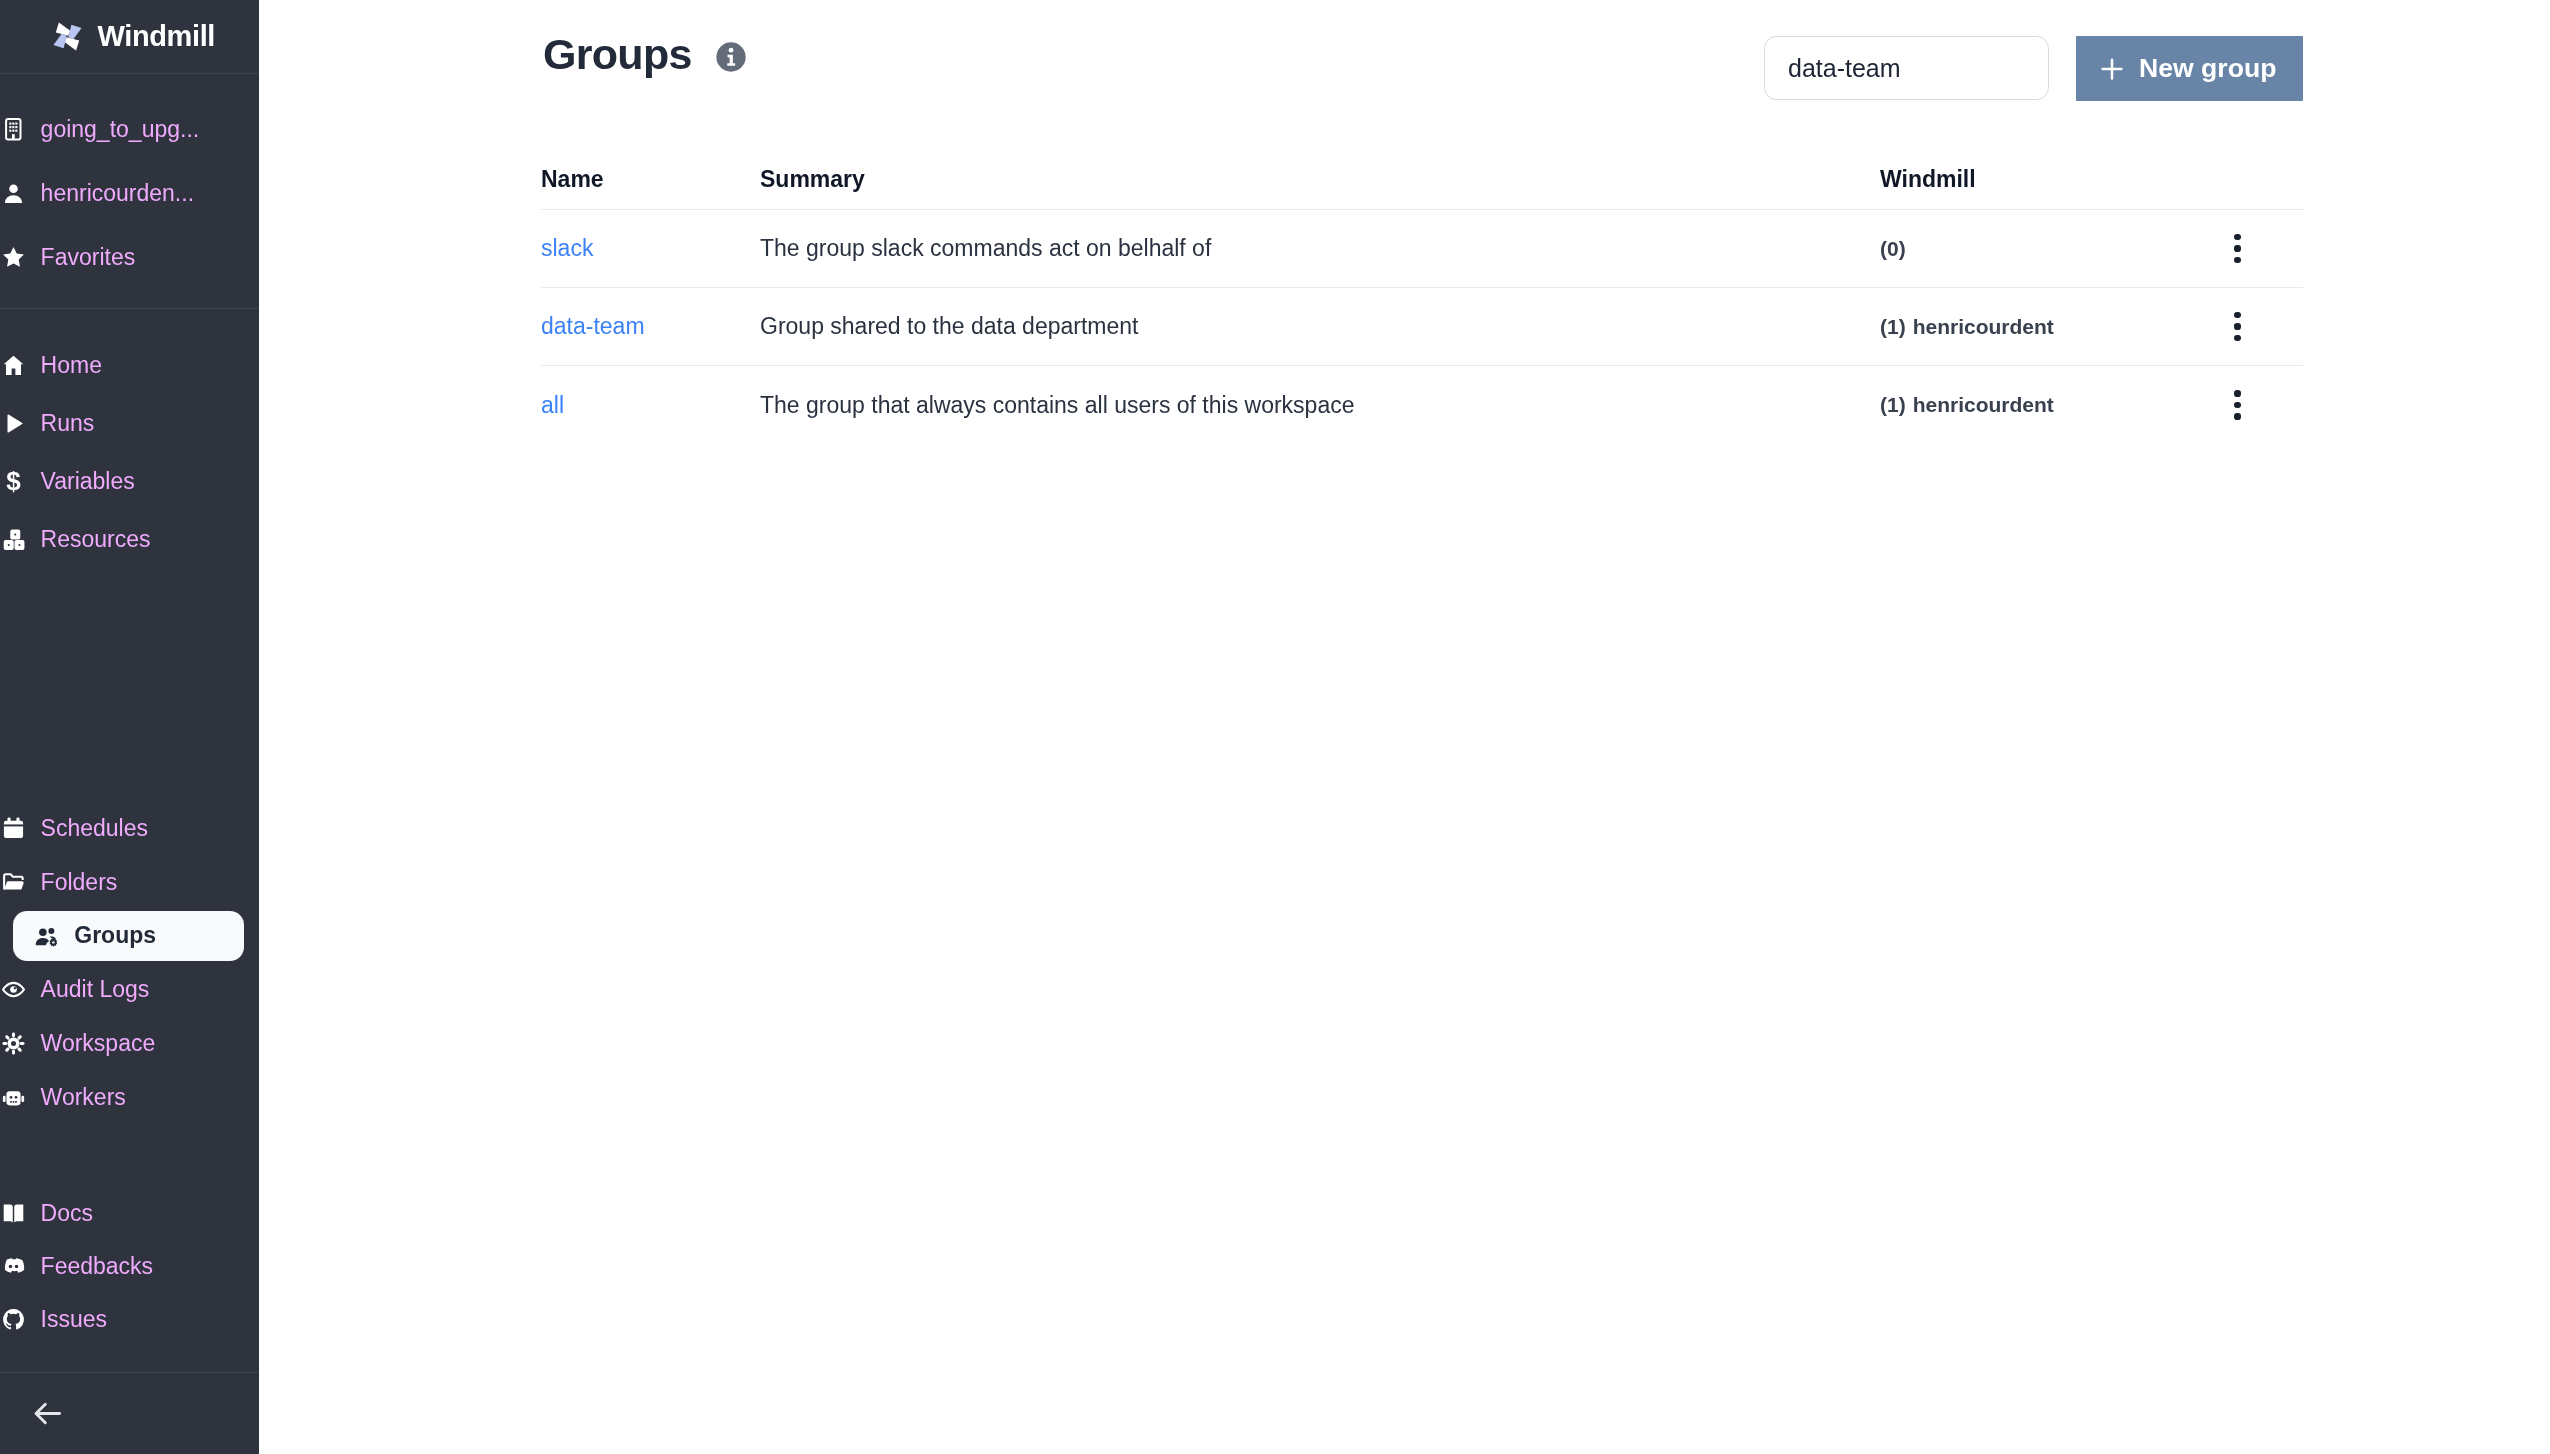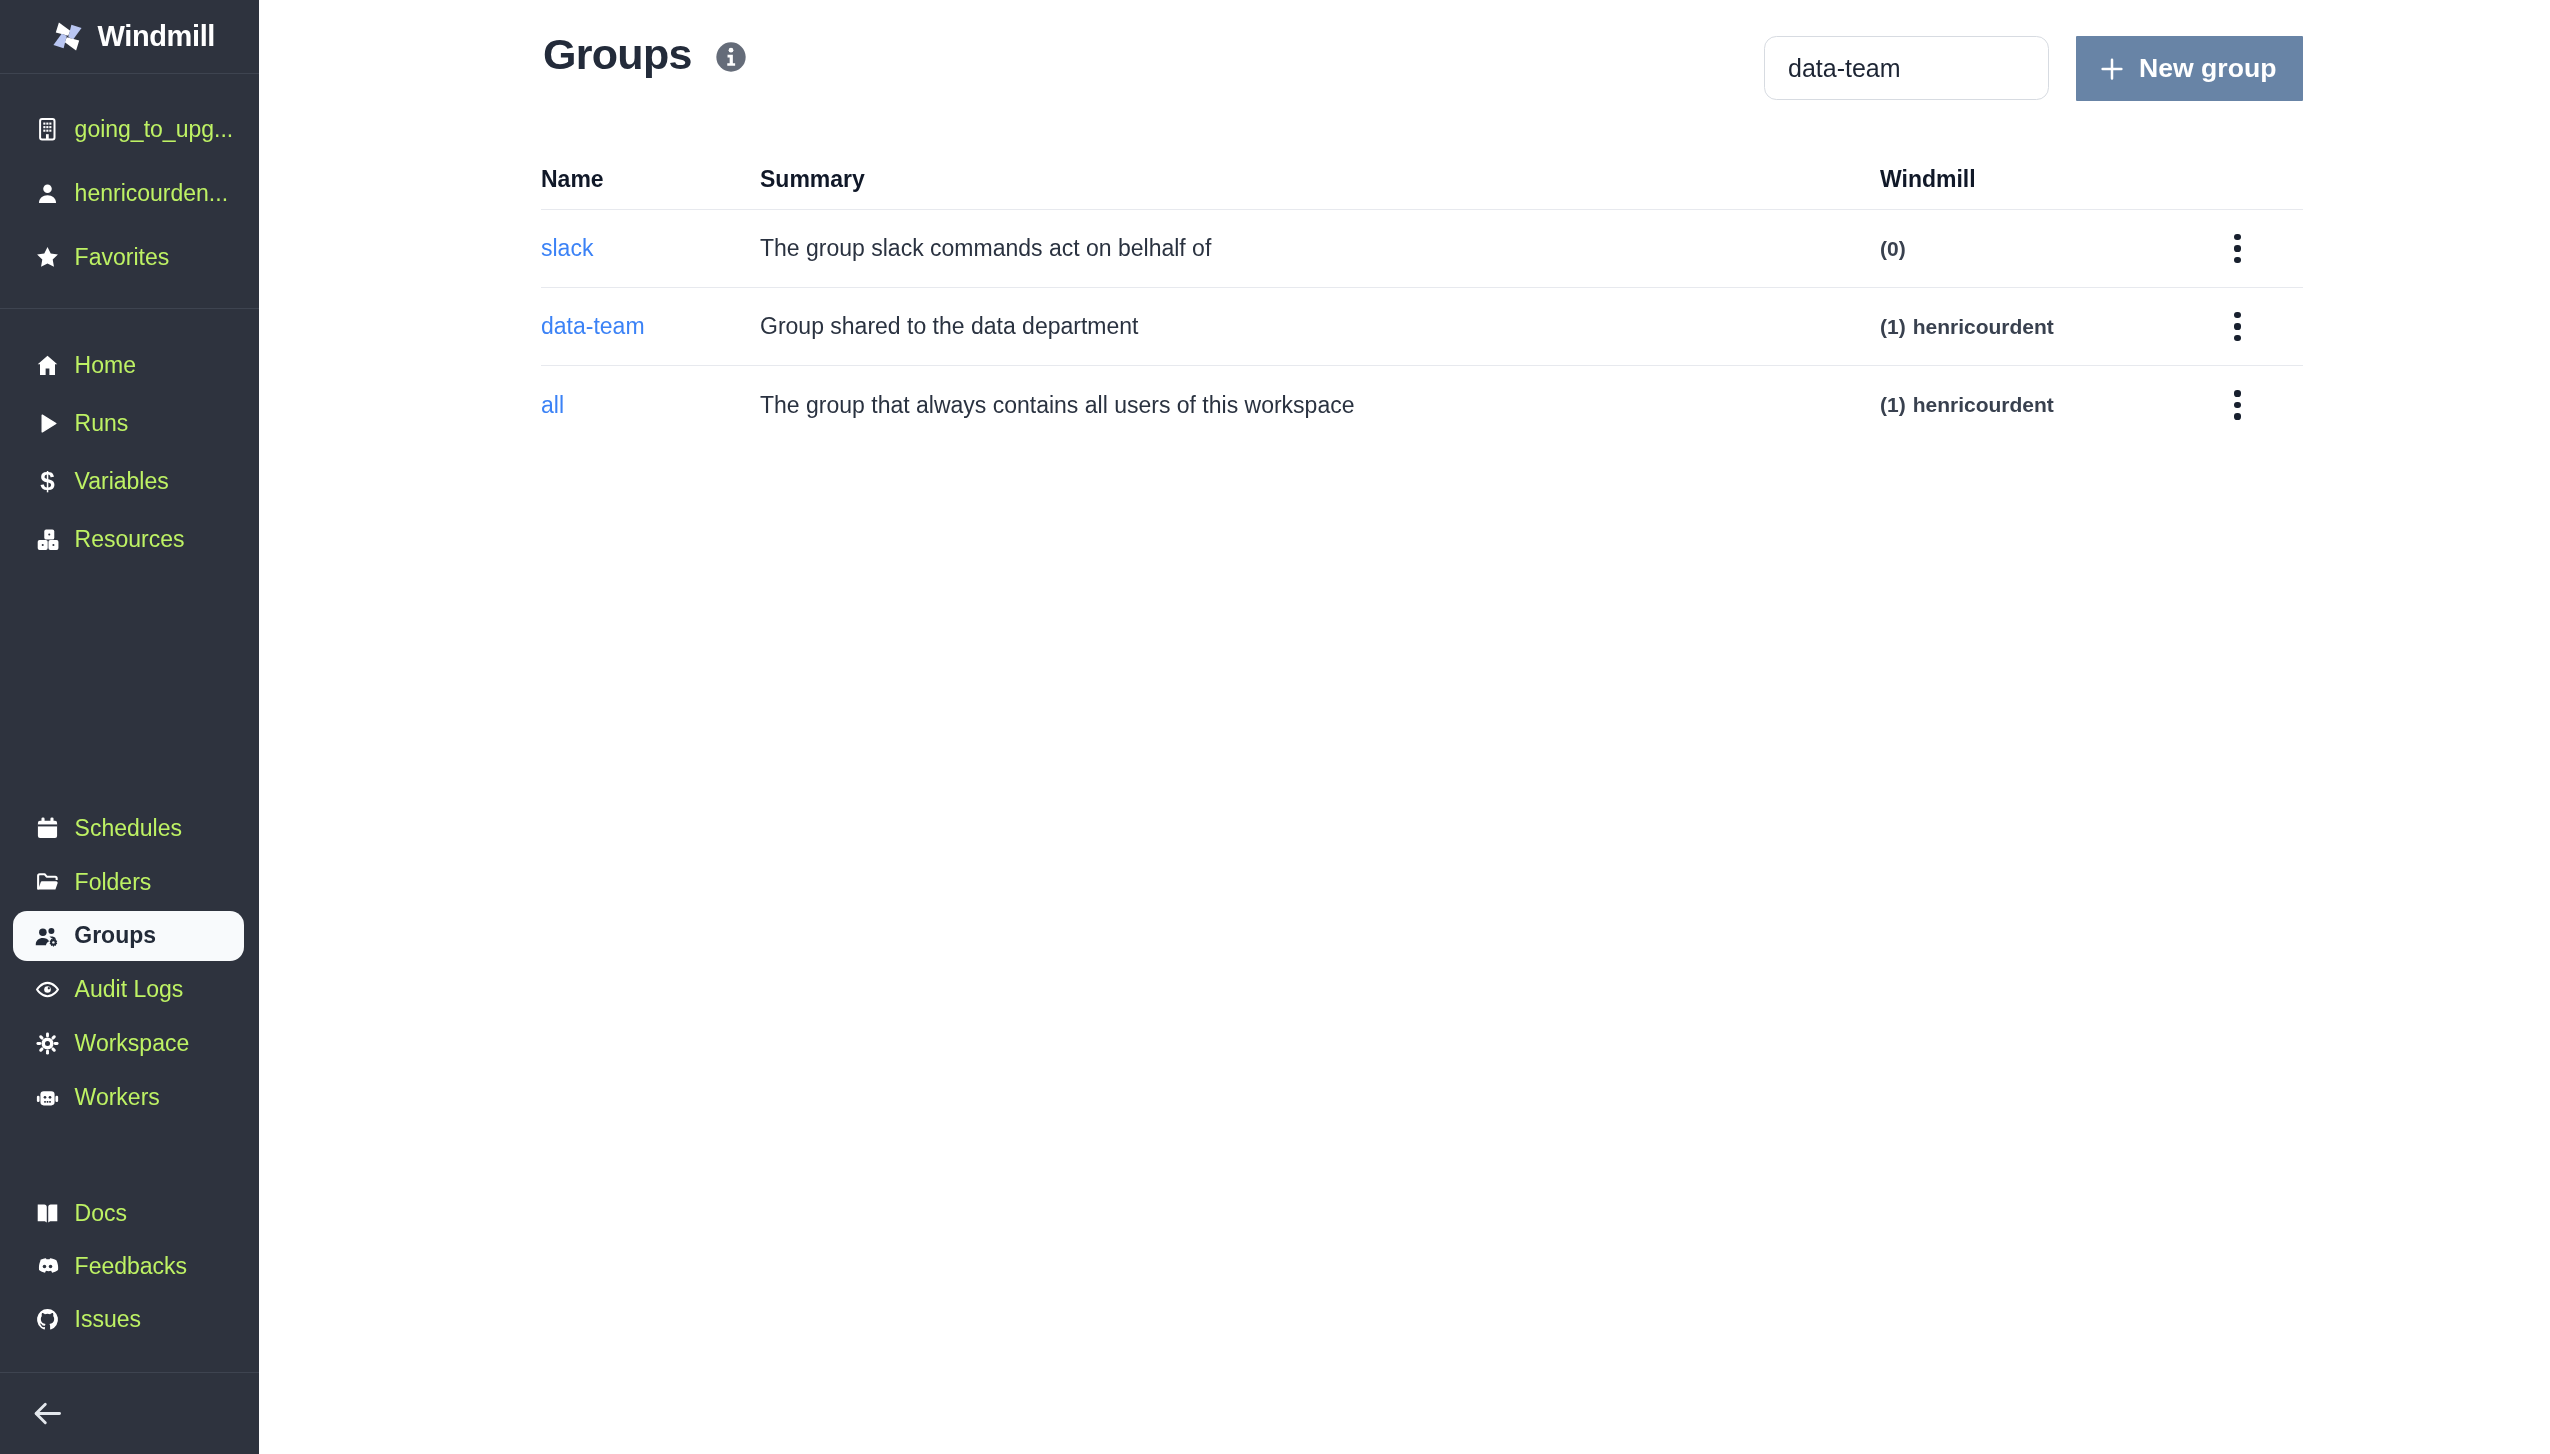--- a/index.html
+++ b/index.html
@@ -31,7 +31,7 @@
   }
   .nav-item {
     display: flex; align-items: center; gap: 14px;
-    padding-left: 34px; color: #bef264; font-size: 23px; font-weight: 500;
+    color: #f0abfc; font-size: 23px; font-weight: 500;
     cursor: pointer; white-space: nowrap;
   }
   .nav-item .icon {

